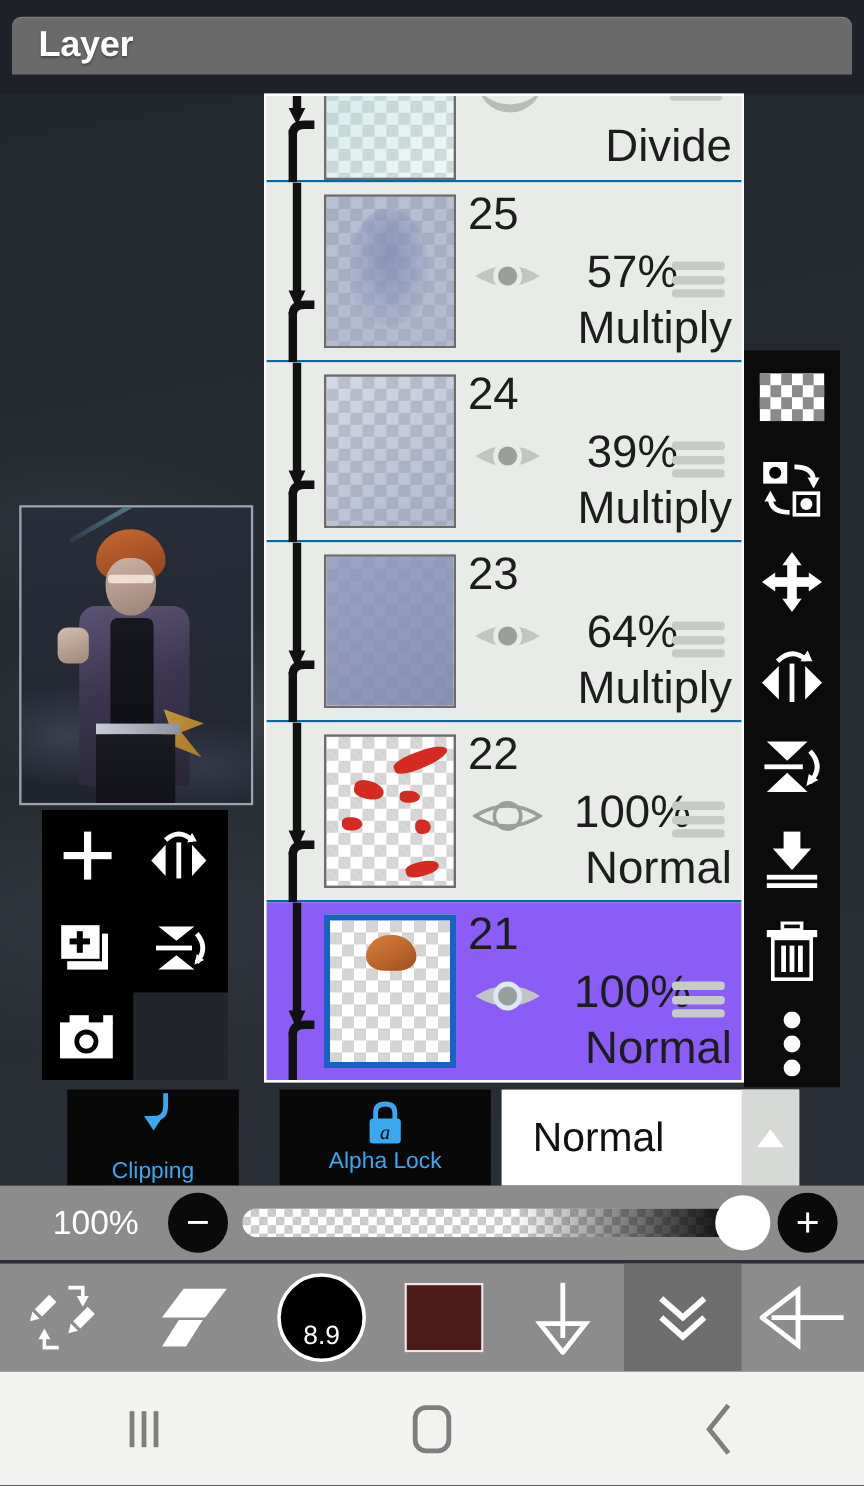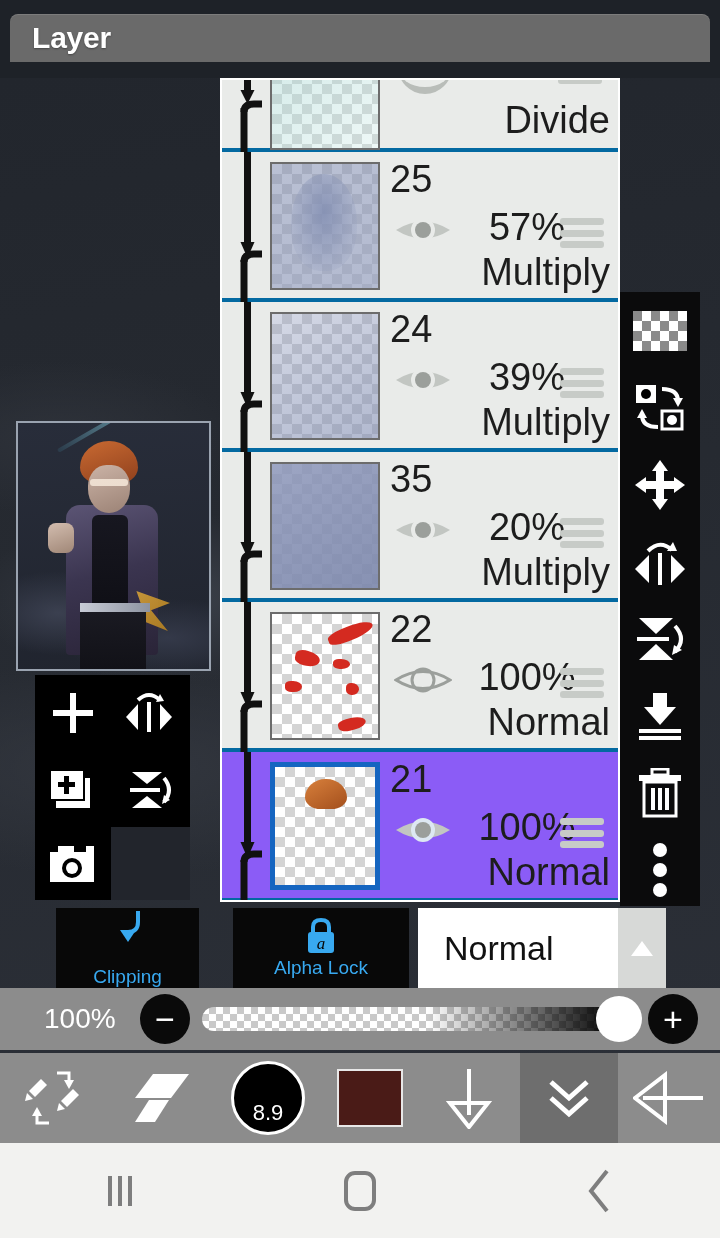--- a/index.html
+++ b/index.html
@@ -132,7 +132,7 @@
   }
   .layer-row {
     position: relative; height: 150px;
-    border-bottom: 4px solid #0369a1;
+    border-bottom: 2px solid #0369a1;
     background: #e9ebe9;
   }
   .layer-row.selected { background: #8b5cf6; padding-left: 16px; }

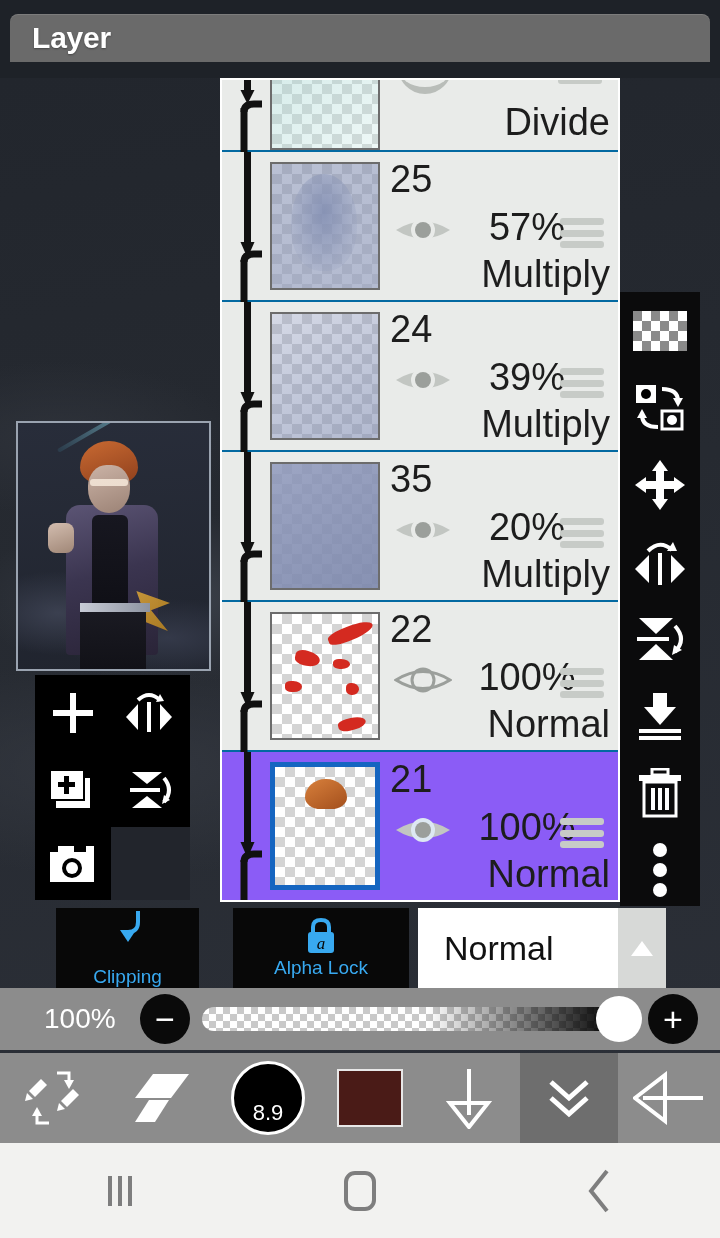--- a/index.html
+++ b/index.html
@@ -453,7 +453,7 @@
       <div class="thumb">
         <div class="thumb-art tint-blue3"></div>
       </div>
-      <div class="lnum">35</div>
+      <div class="lnum">23</div>
       <div class="eye">
         <svg width="58" height="36" viewBox="0 0 58 36">
           <path d="M2 18 Q29 1 56 18 Q29 35 2 18 Z" fill="#c2c6c2"></path>

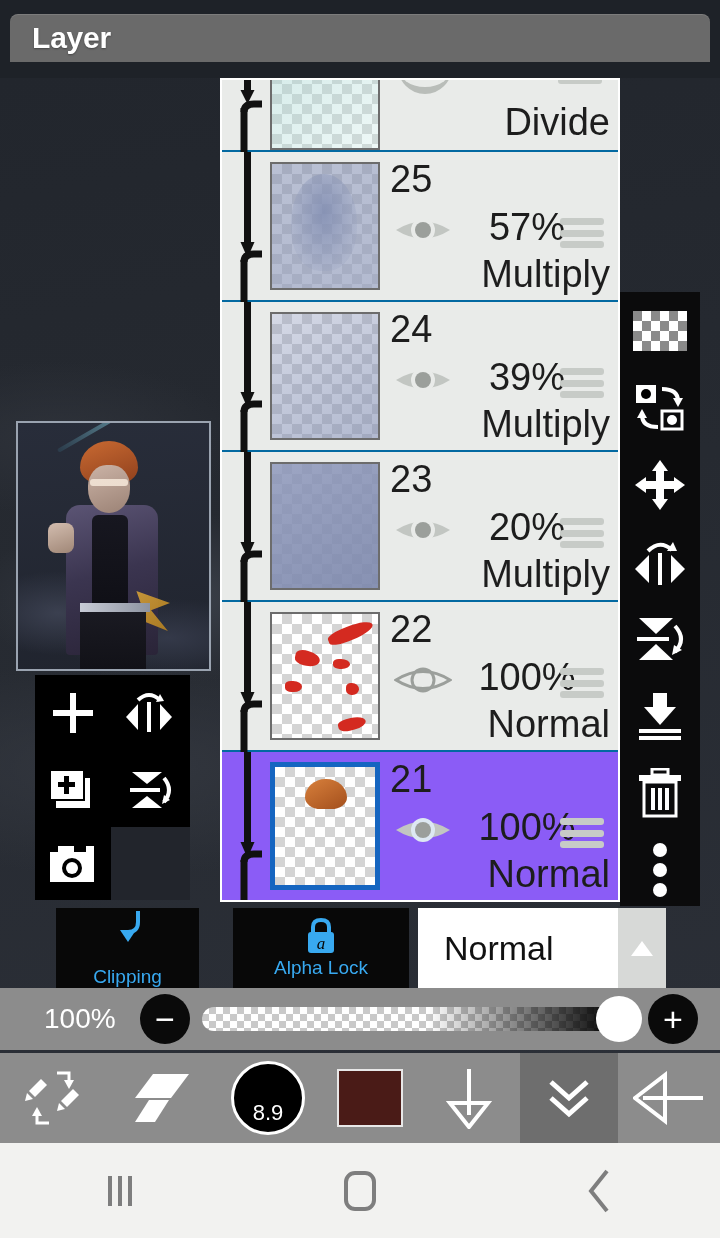--- a/index.html
+++ b/index.html
@@ -461,7 +461,7 @@
           <circle cx="29" cy="18" r="8" fill="#9b9f9b"></circle>
         </svg>
       </div>
-      <div class="opacity">20%</div>
+      <div class="opacity">64%</div>
       <div class="handle">
         <span></span>
           <span></span>

